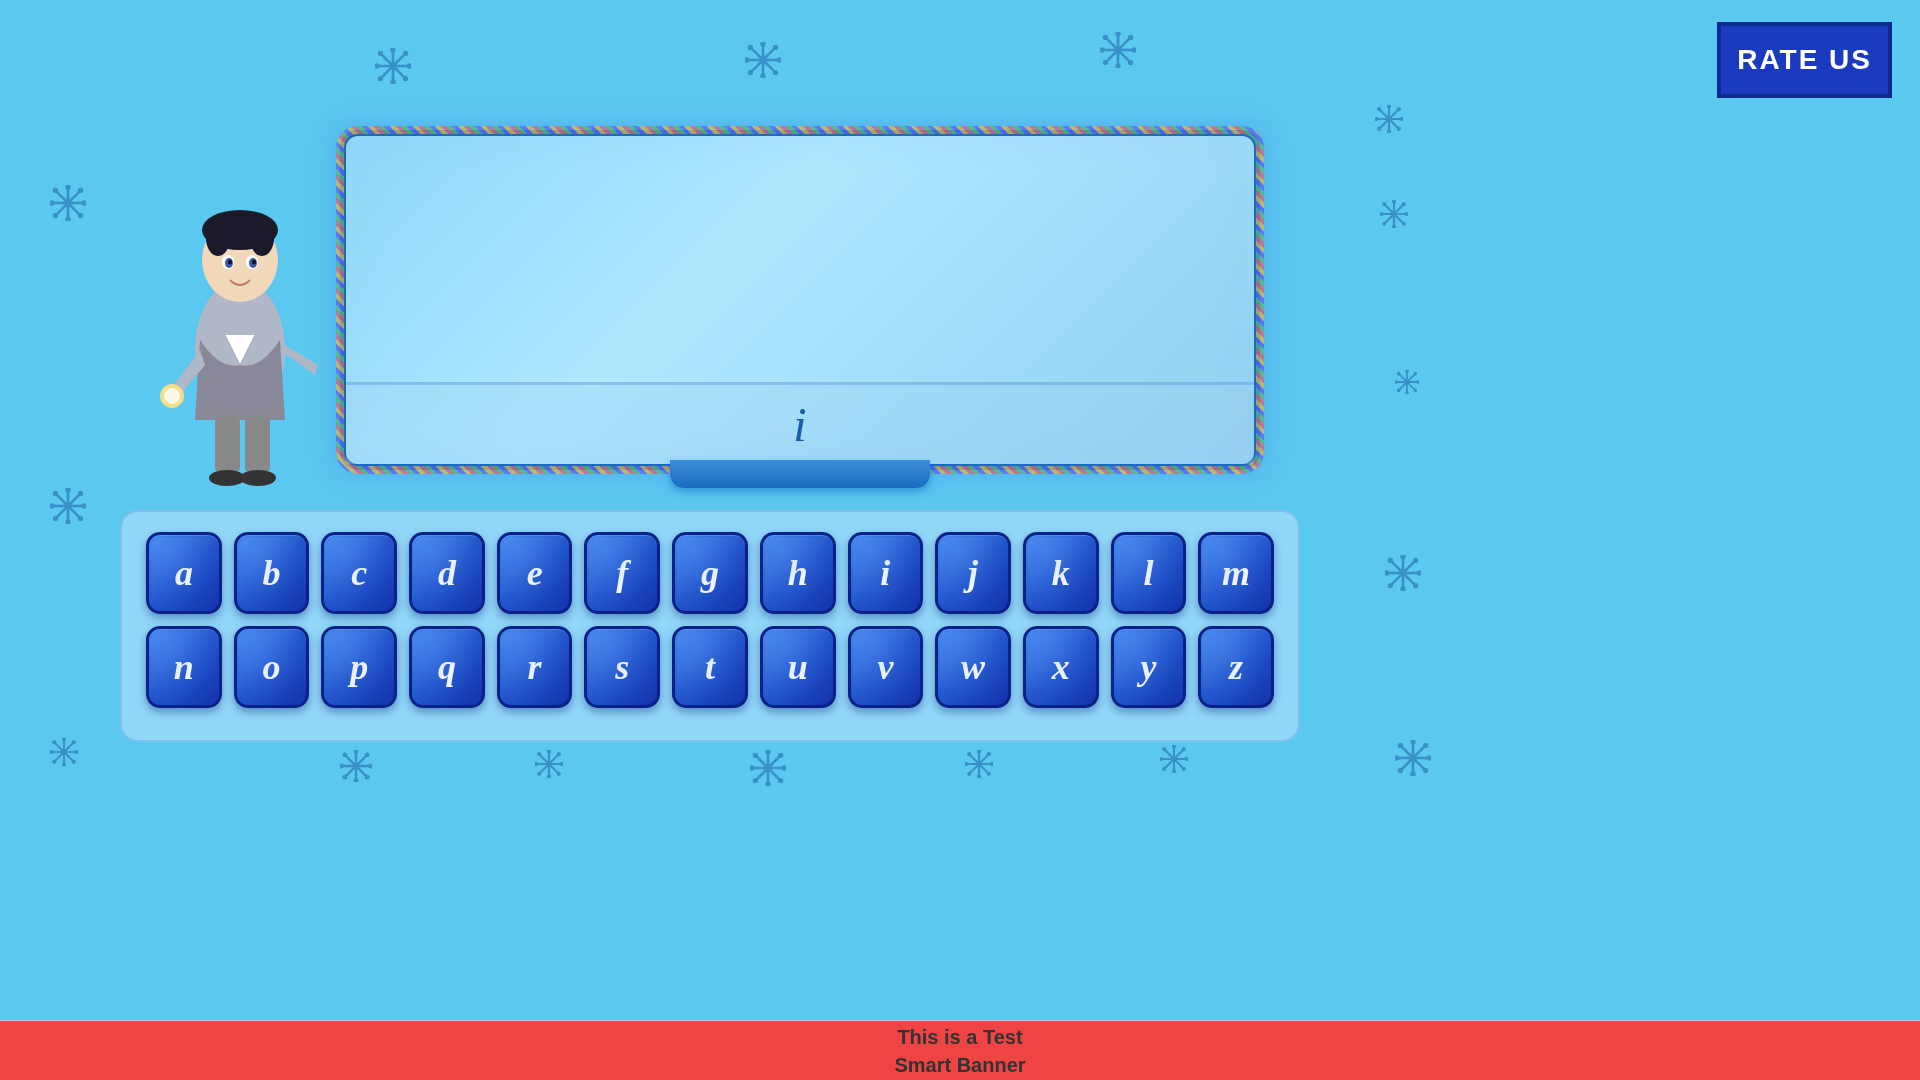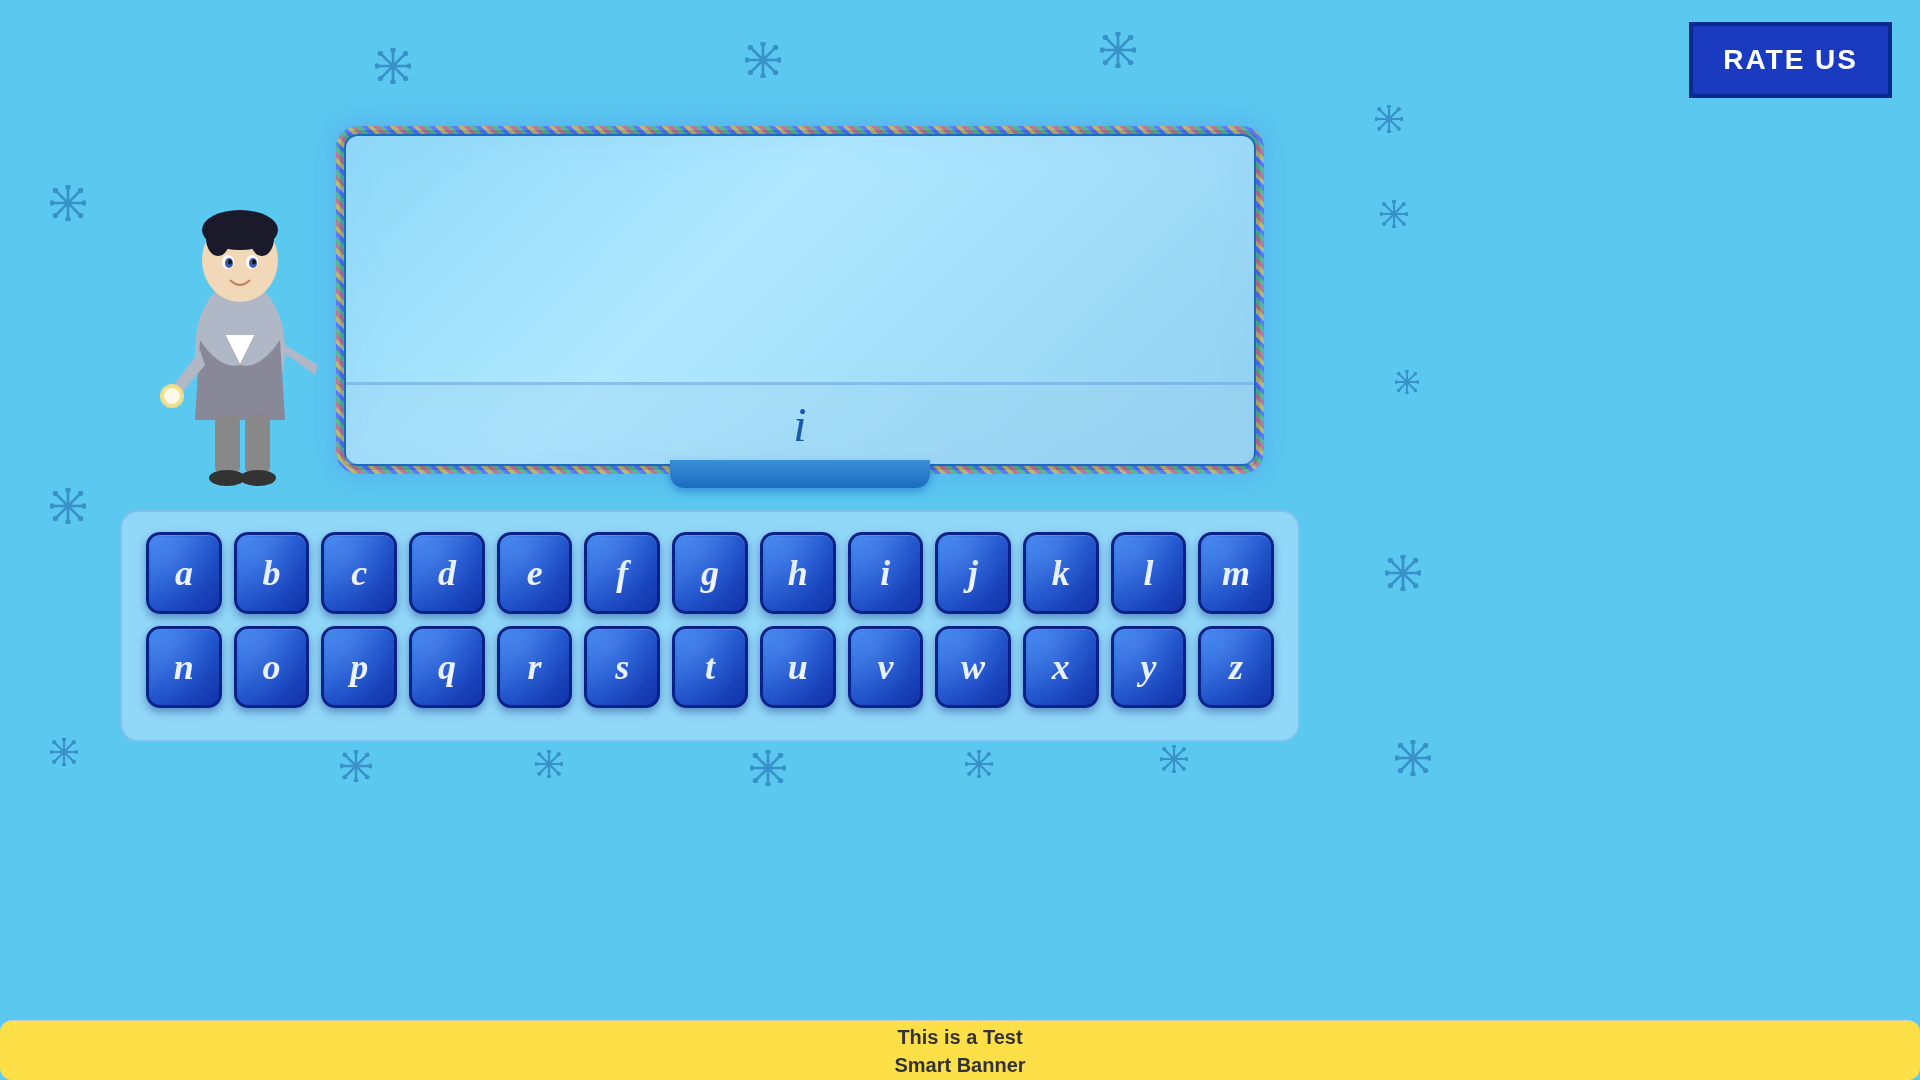--- a/index.html
+++ b/index.html
@@ -22,7 +22,7 @@
       color: white;
       font-size: 28px;
       font-weight: bold;
-      padding: 18px 30px;
+      padding: 18px 16px;
       border: 4px solid #0a2a8f;
       cursor: pointer;
       letter-spacing: 2px;

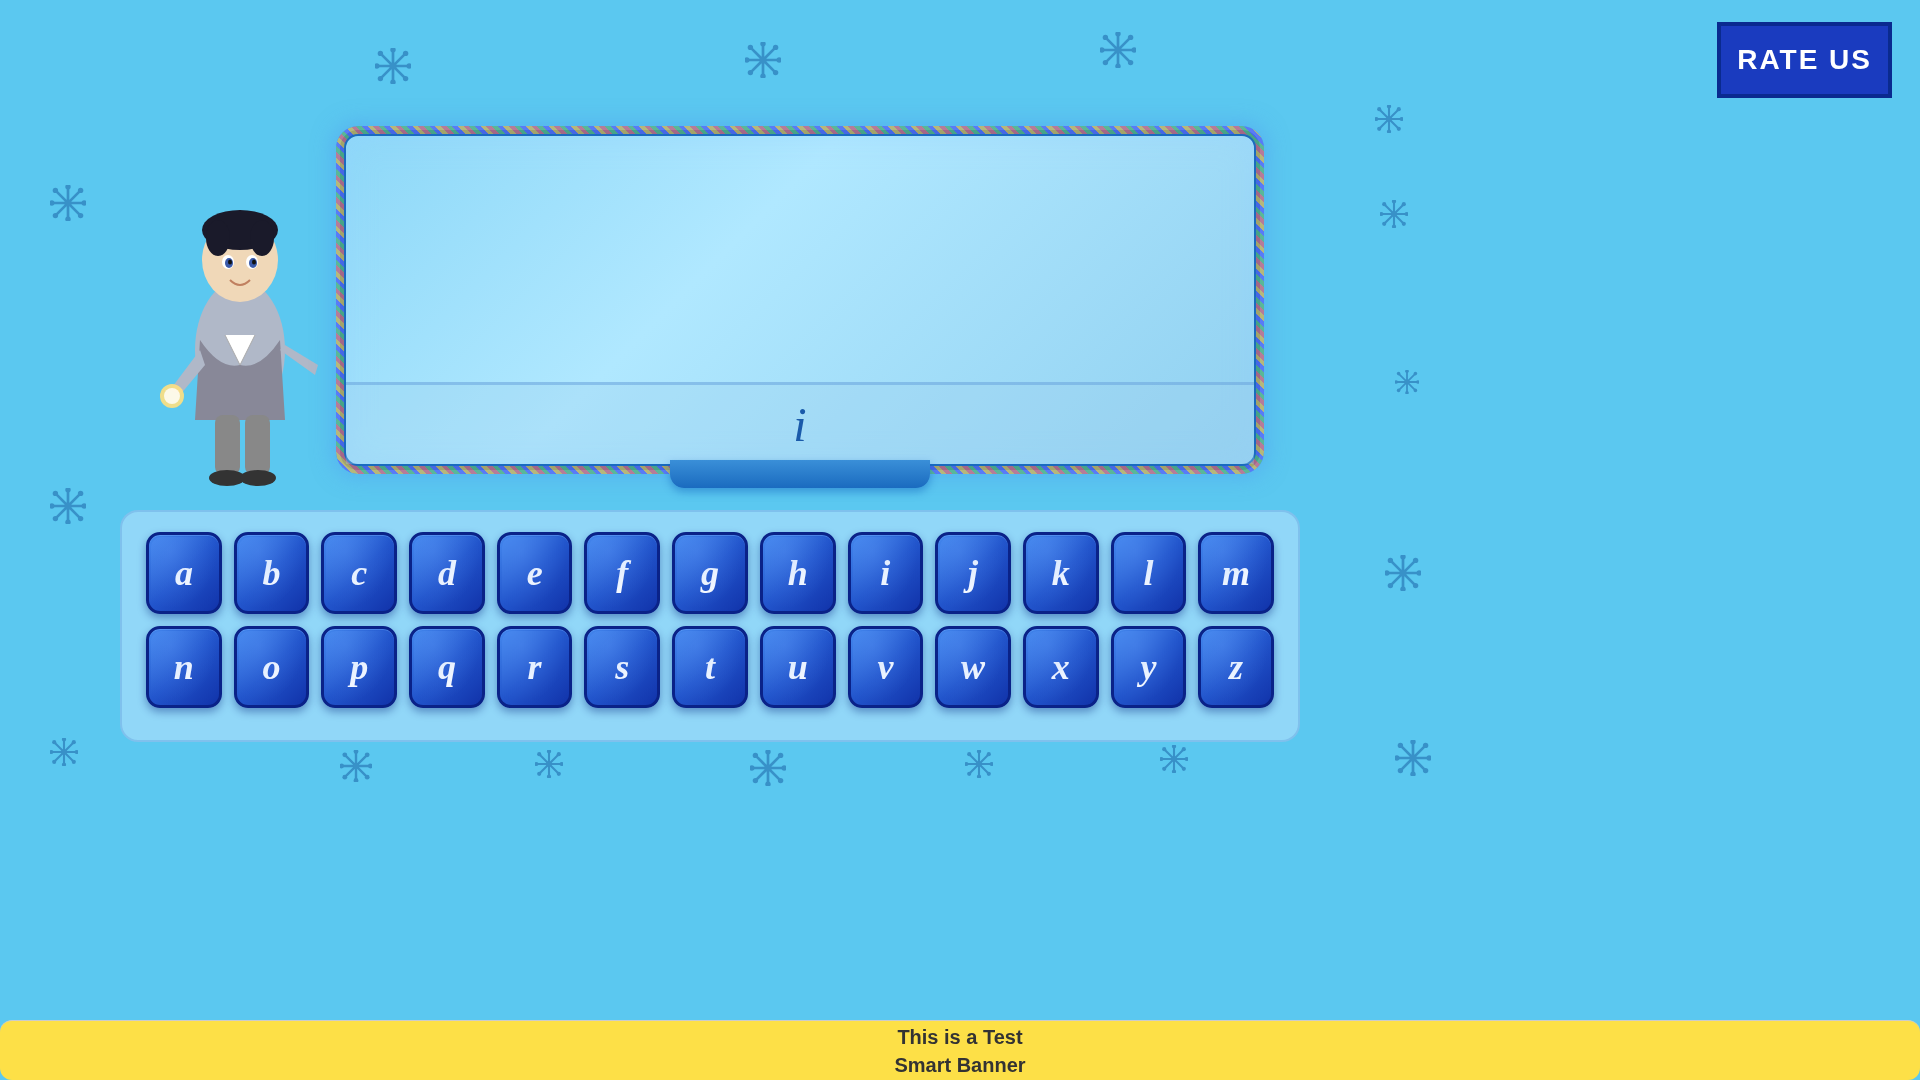--- a/index.html
+++ b/index.html
@@ -190,12 +190,11 @@
       left: 0;
       right: 0;
       height: 60px;
-      background: #fde047;
+      background: #ef4444;
       display: flex;
       align-items: center;
       justify-content: center;
       border-top: 1px solid #ccc;
-      border-radius: 12px;
     }
 
     #bottom-banner .banner-text {

